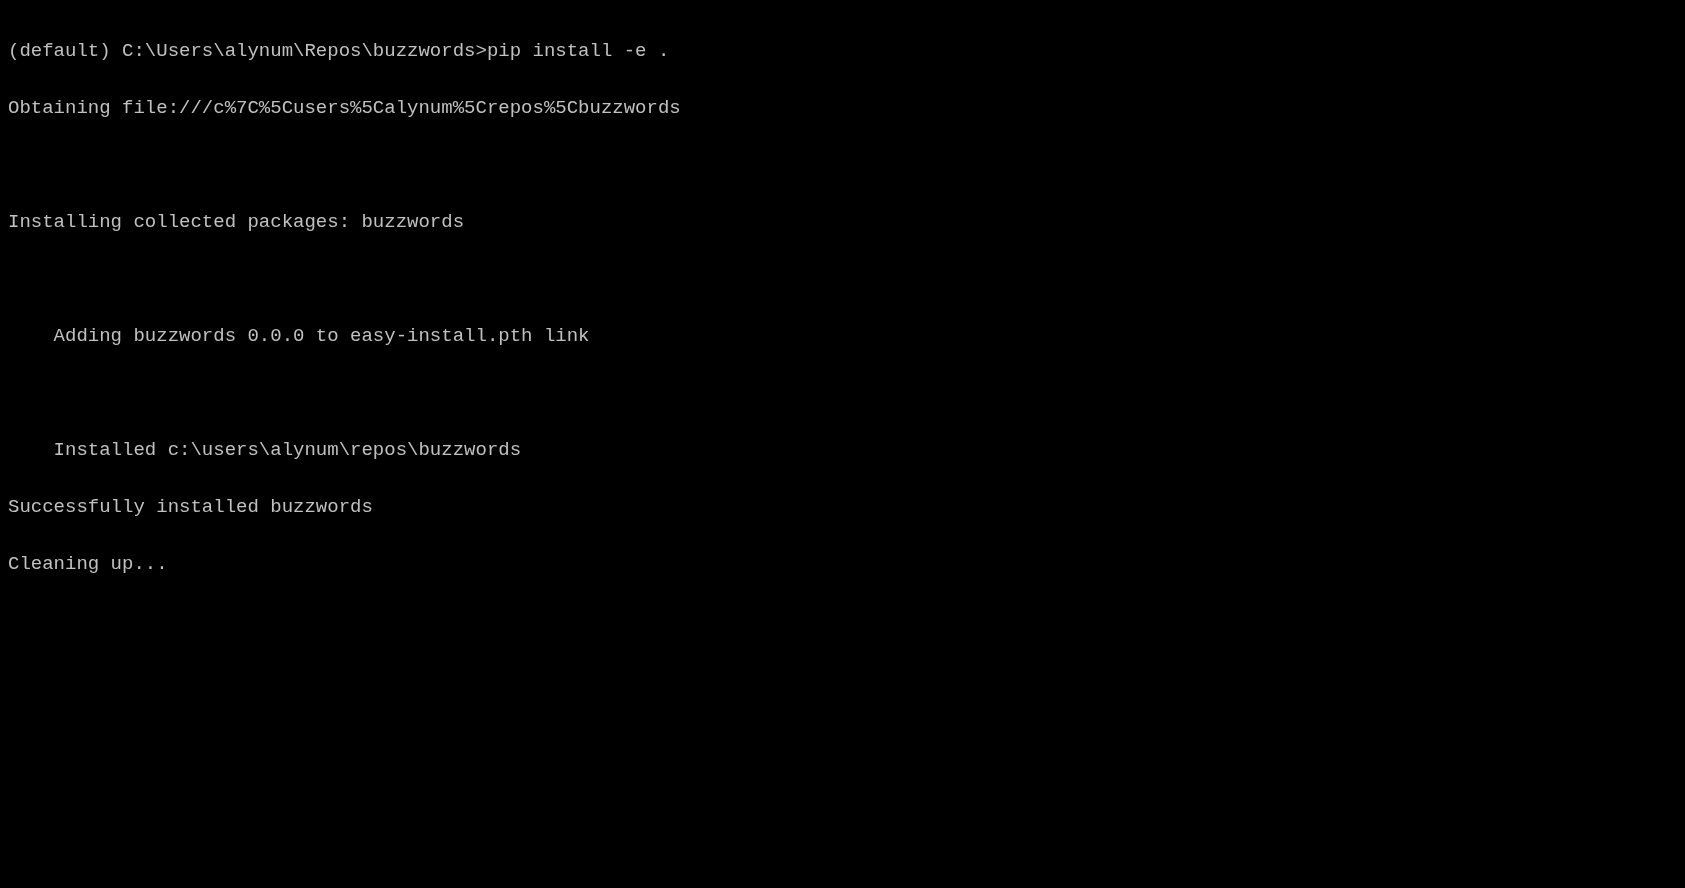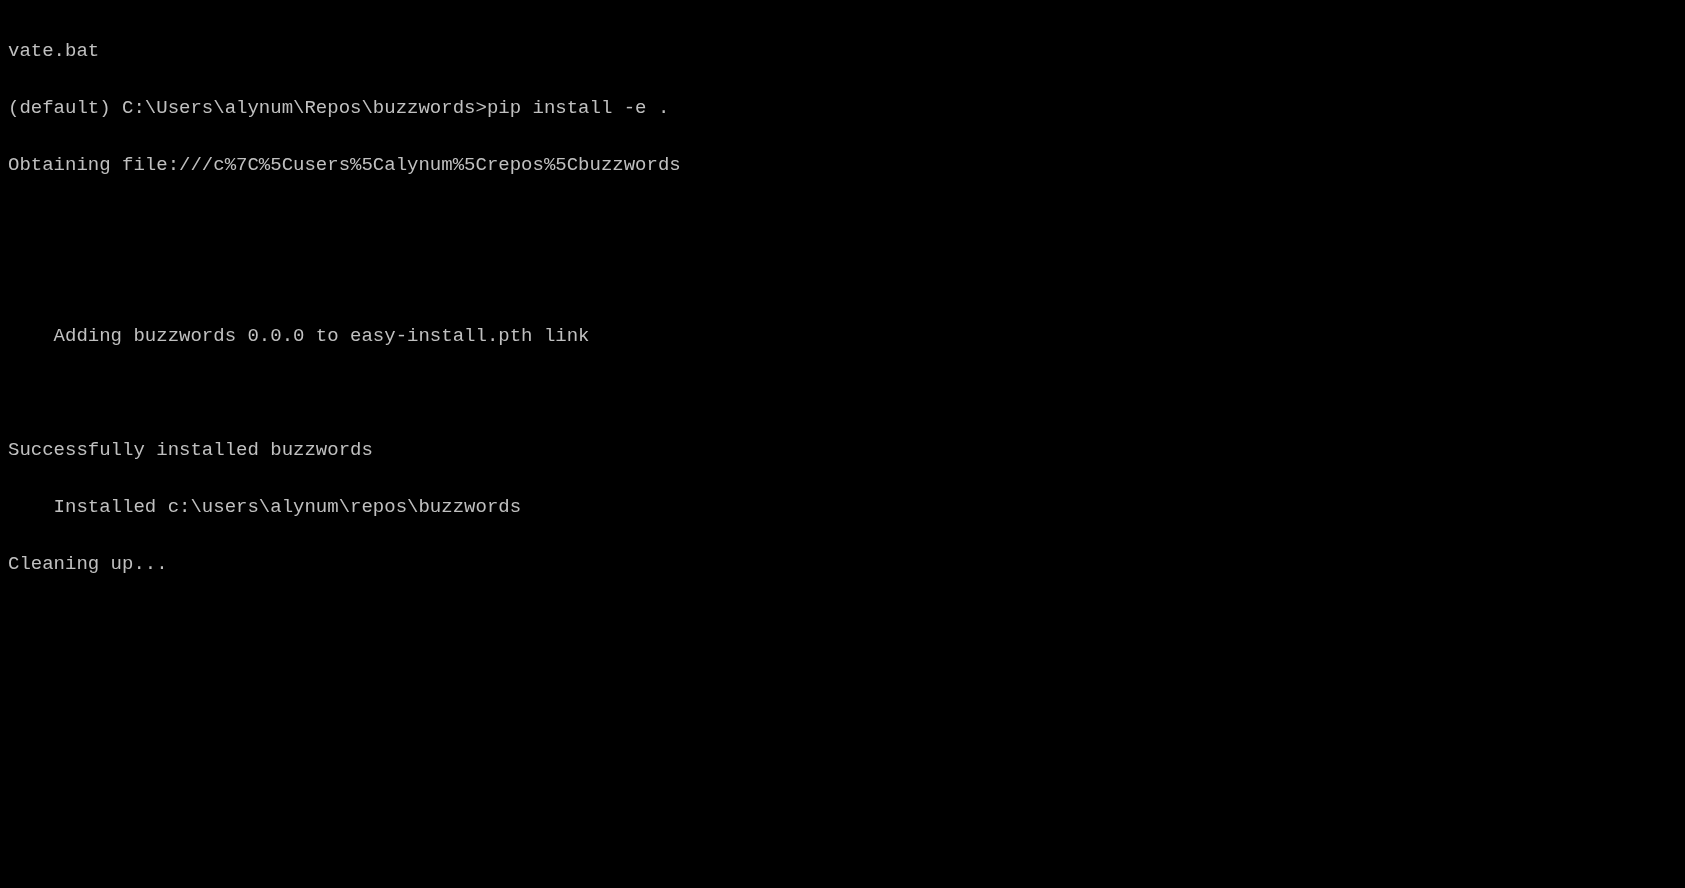--- a/index.html
+++ b/index.html
@@ -30,7 +30,6 @@
 <body>
 
 <div class="terminal">
-<div class="line">vate.bat</div>
 <div class="line">(default) C:\Users\alynum\Repos\buzzwords&gt;pip install -e .</div>
 <div class="line">Obtaining file:///c%7C%5Cusers%5Calynum%5Crepos%5Cbuzzwords</div>
 <div class="line">&nbsp;</div>

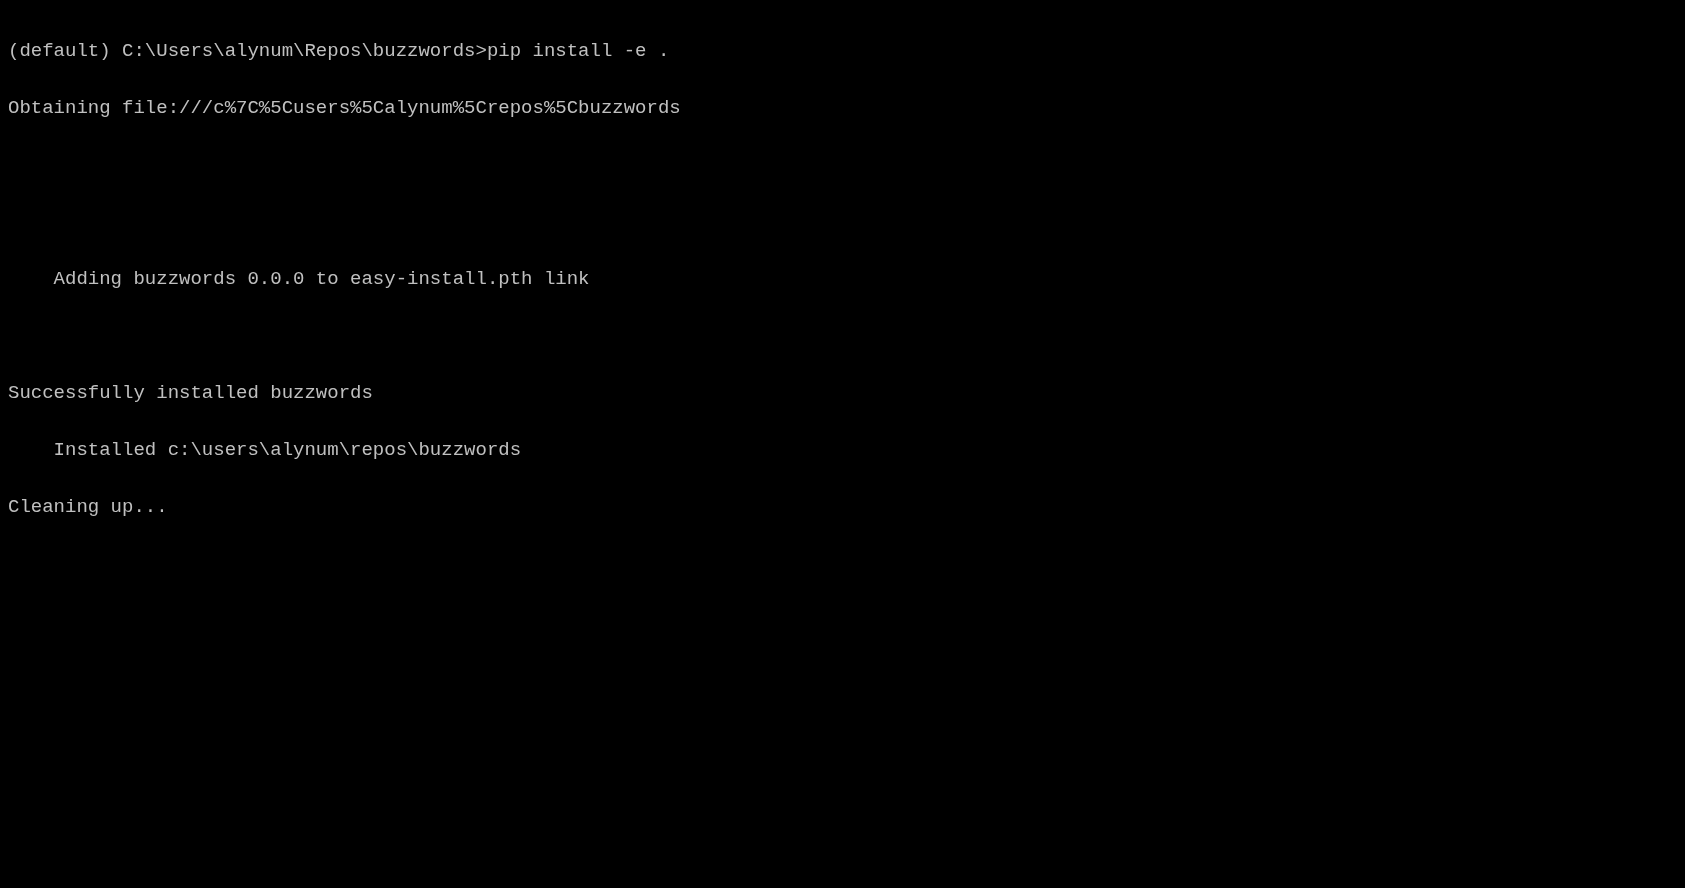--- a/index.html
+++ b/index.html
@@ -33,6 +33,7 @@
 <div class="line">(default) C:\Users\alynum\Repos\buzzwords&gt;pip install -e .</div>
 <div class="line">Obtaining file:///c%7C%5Cusers%5Calynum%5Crepos%5Cbuzzwords</div>
 <div class="line">&nbsp;</div>
+<div class="line">Installing collected packages: buzzwords</div>
 <div class="line">&nbsp;</div>
 <div class="line">    Adding buzzwords 0.0.0 to easy-install.pth link</div>
 <div class="line">&nbsp;</div>

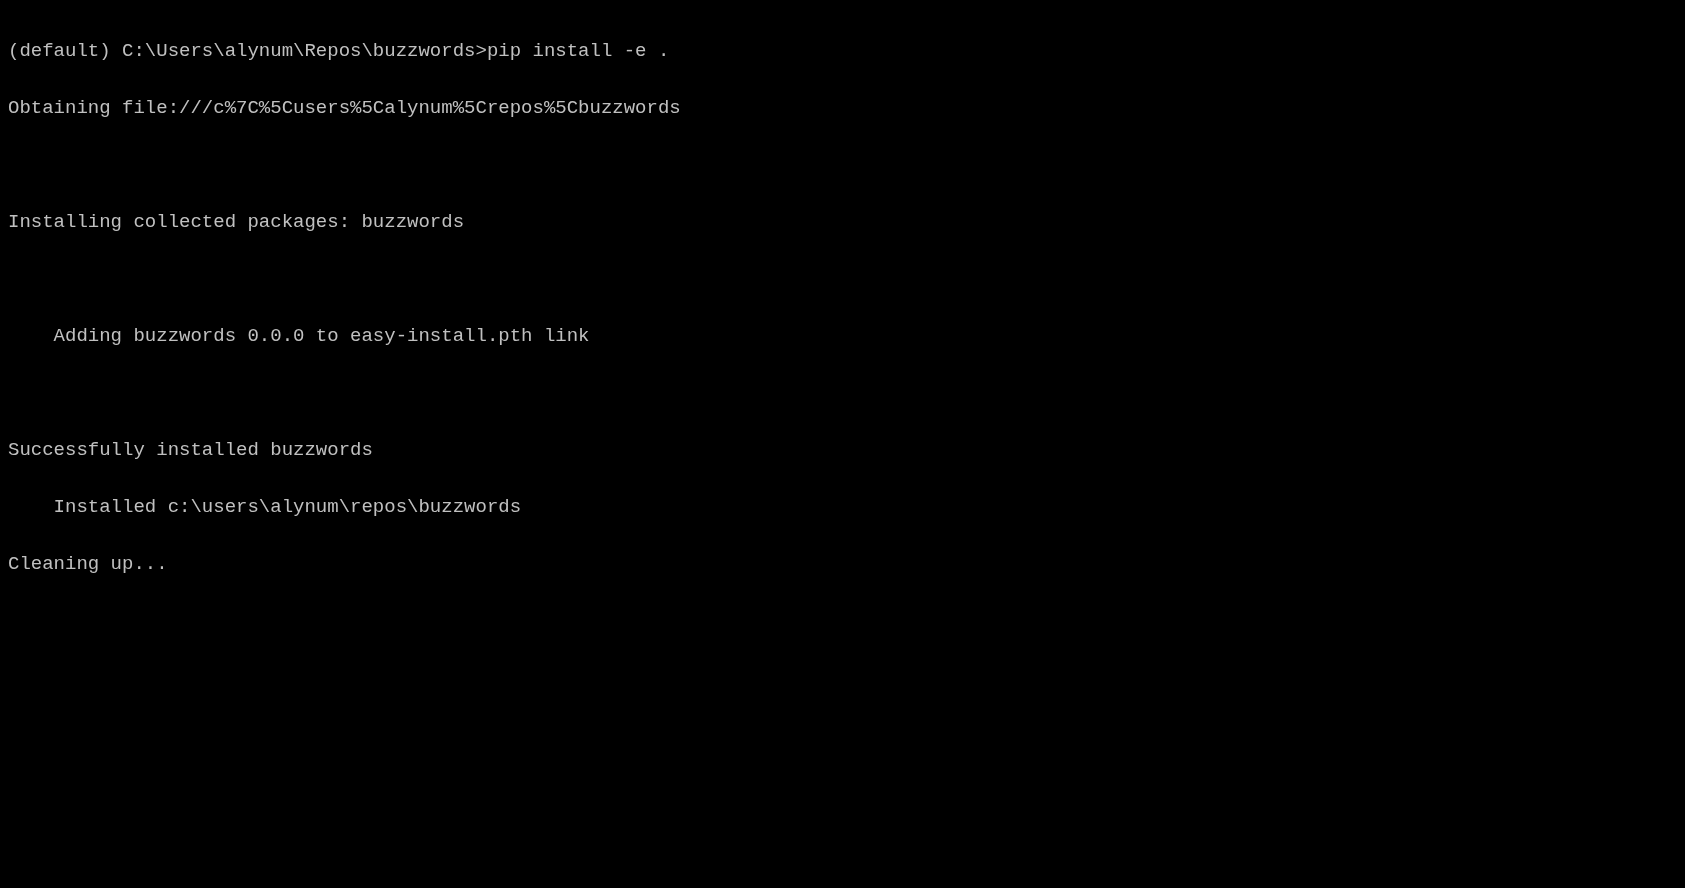--- a/index.html
+++ b/index.html
@@ -37,8 +37,8 @@
 <div class="line">&nbsp;</div>
 <div class="line">    Adding buzzwords 0.0.0 to easy-install.pth link</div>
 <div class="line">&nbsp;</div>
+<div class="line">    Installed c:\users\alynum\repos\buzzwords</div>
 <div class="line">Successfully installed buzzwords</div>
-<div class="line">    Installed c:\users\alynum\repos\buzzwords</div>
 <div class="line">Cleaning up...</div>
 
 

